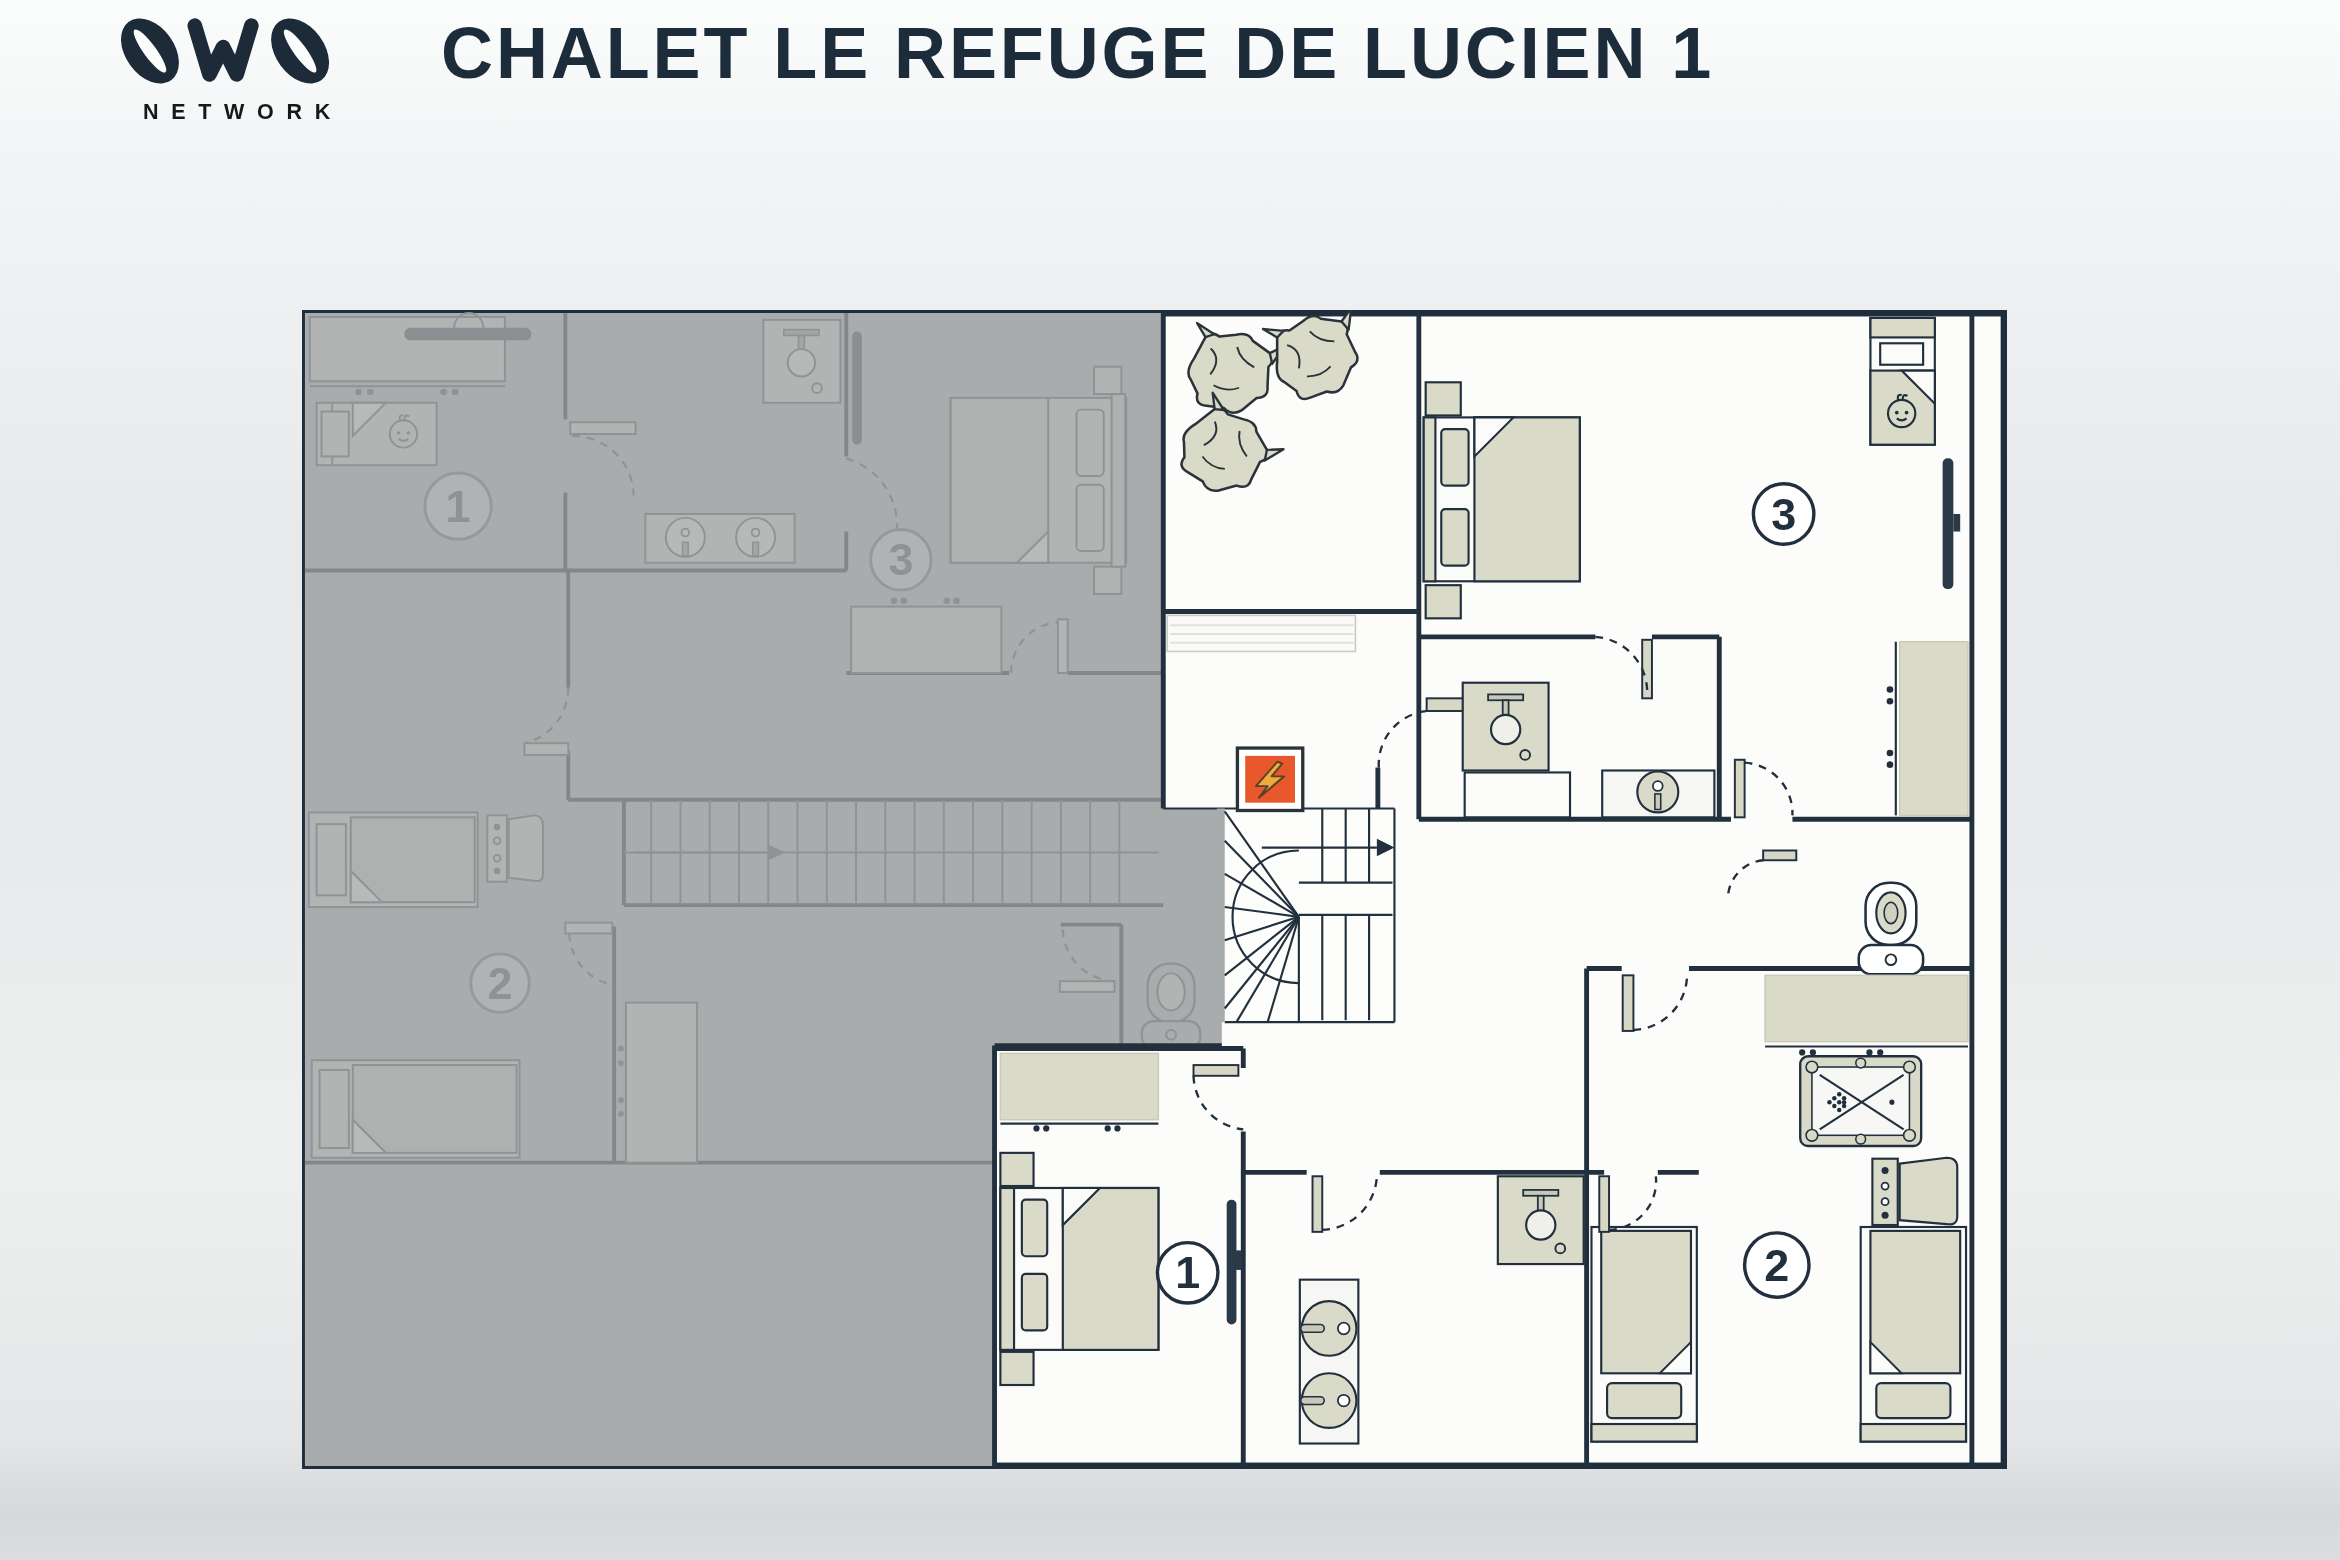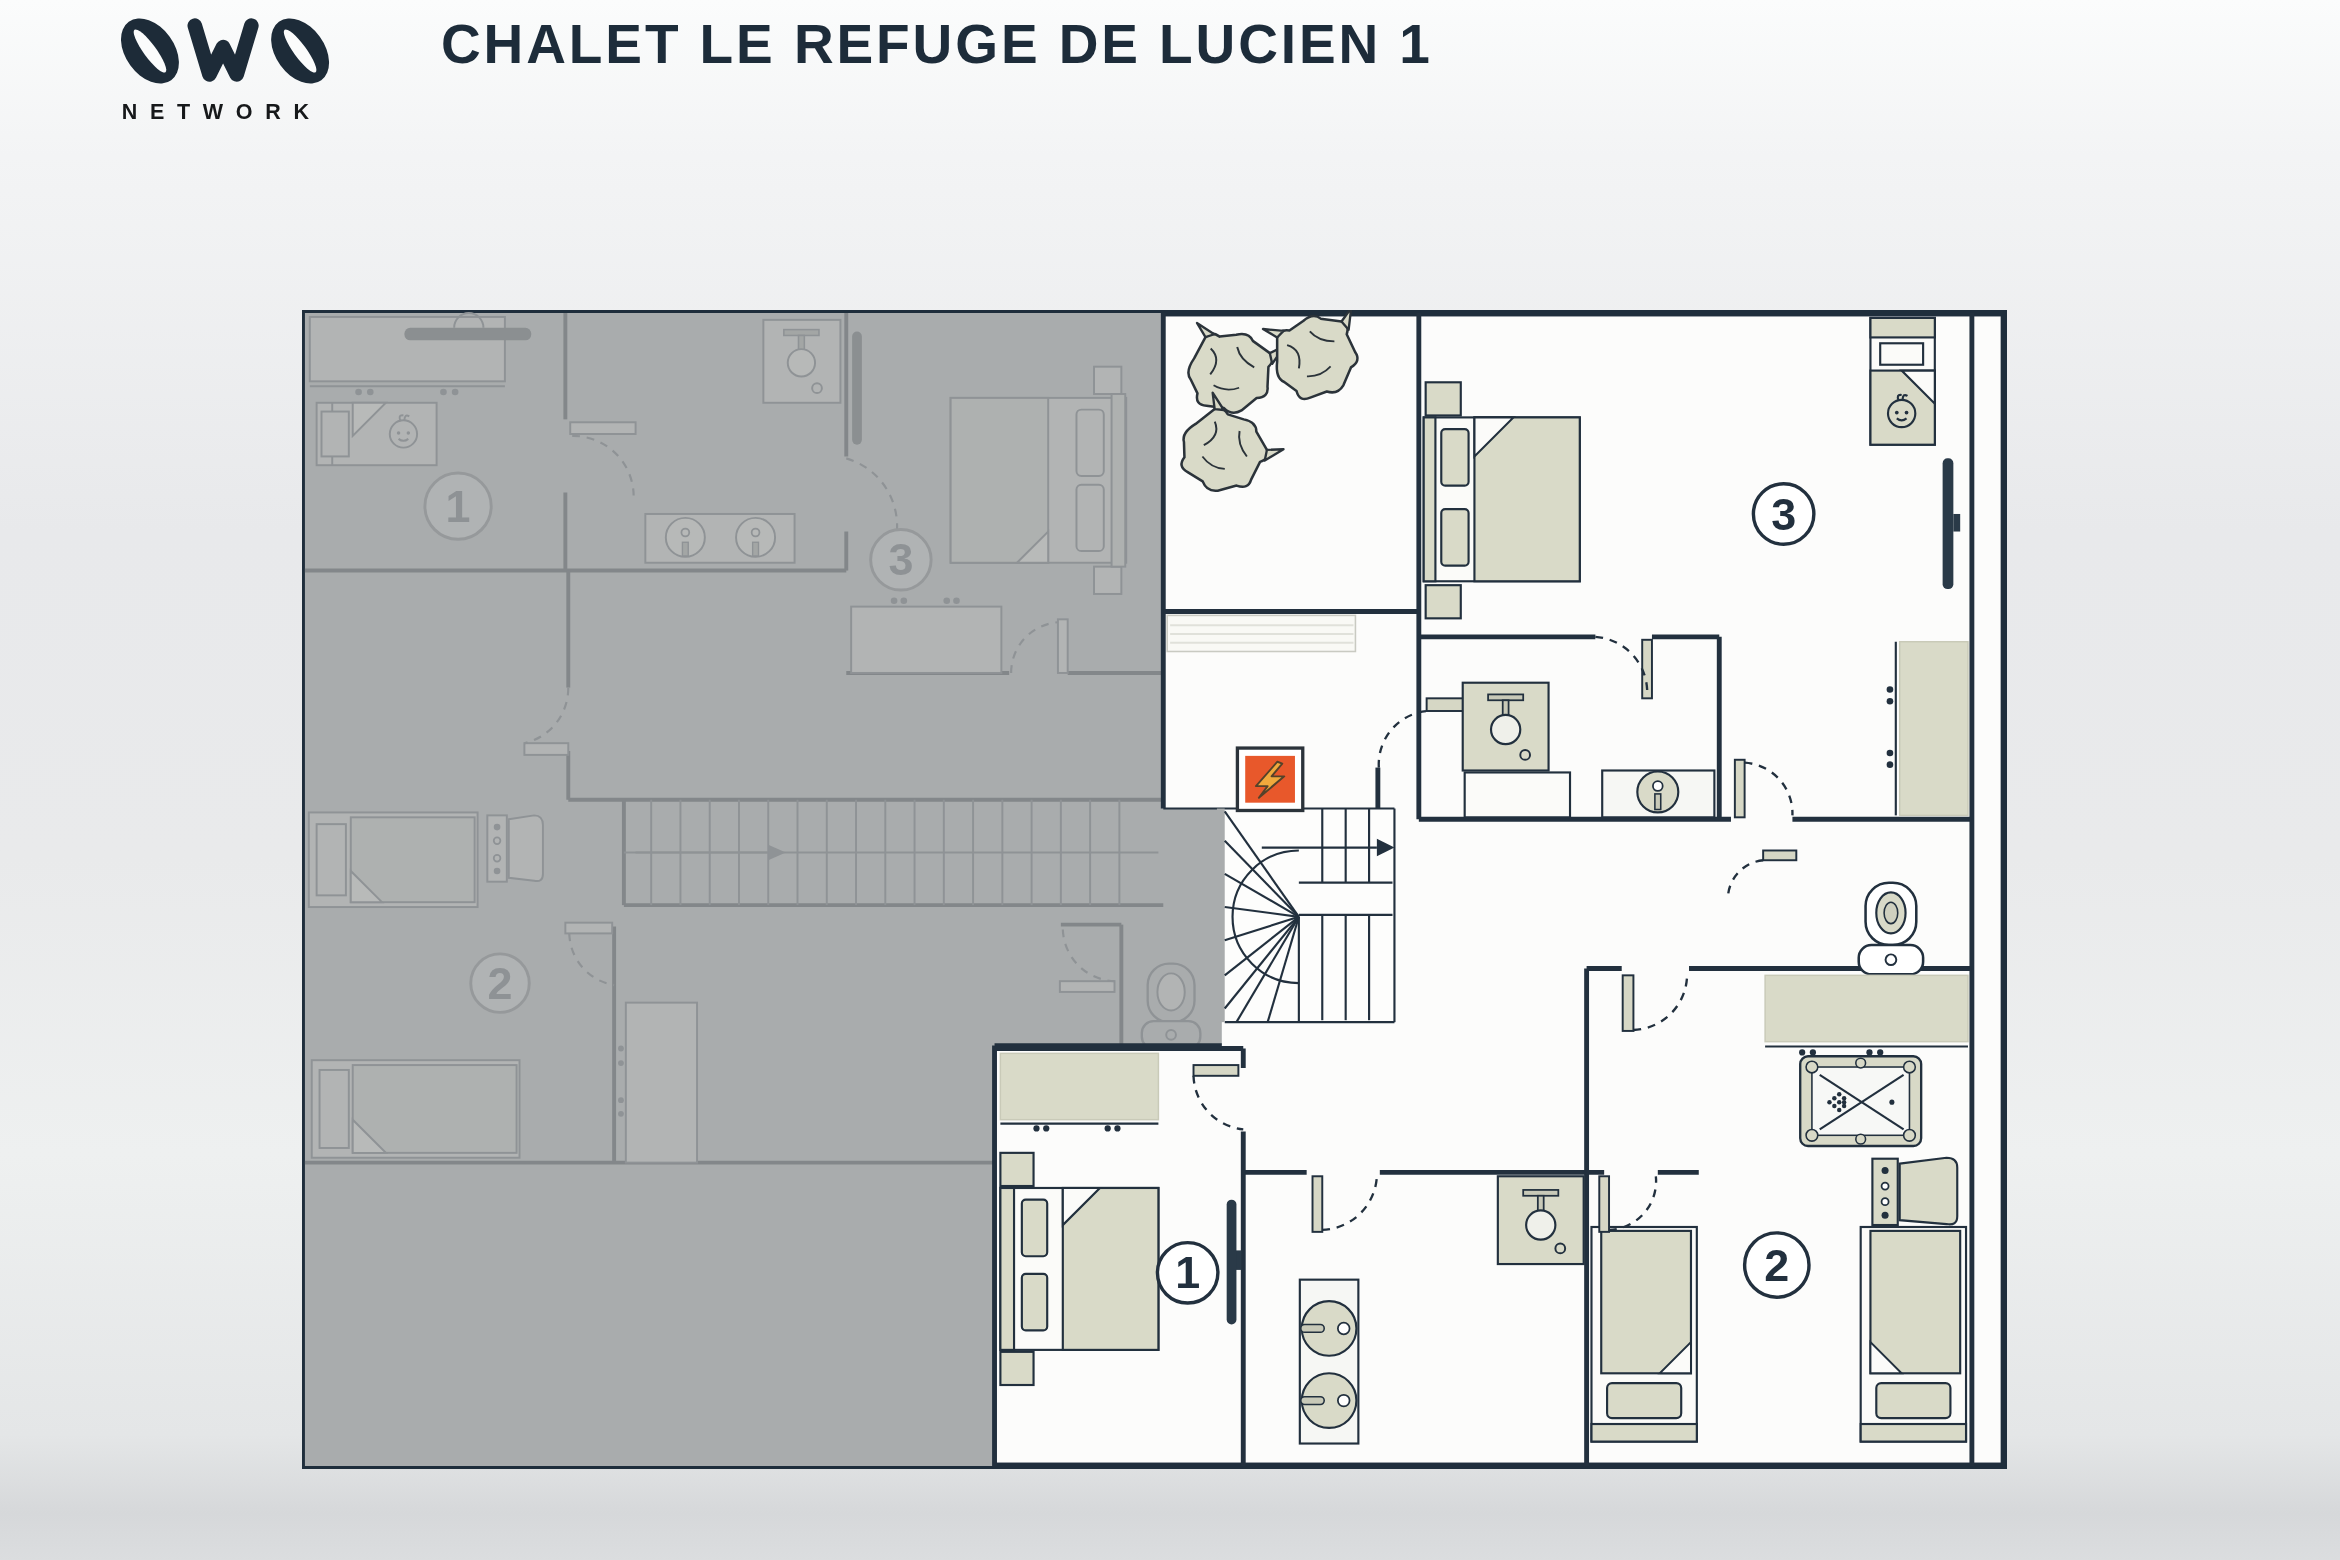--- a/index.html
+++ b/index.html
@@ -12,7 +12,7 @@
   .brand .network{display:block;margin-top:3.9px;font-size:21.5px;font-weight:bold;letter-spacing:12.7px;color:#16181a;text-indent:12.7px;}
   .page-title{
     position:absolute;left:441px;top:11.7px;width:1677px;
-    font-size:55px;font-weight:bold;letter-spacing:2.9px;color:#1d2c3a;white-space:nowrap;
+    font-size:72px;font-weight:bold;letter-spacing:2.9px;color:#1d2c3a;white-space:nowrap;
   }
   svg text.num{font-family:"Liberation Sans",sans-serif;font-weight:bold;font-size:46px;}
   

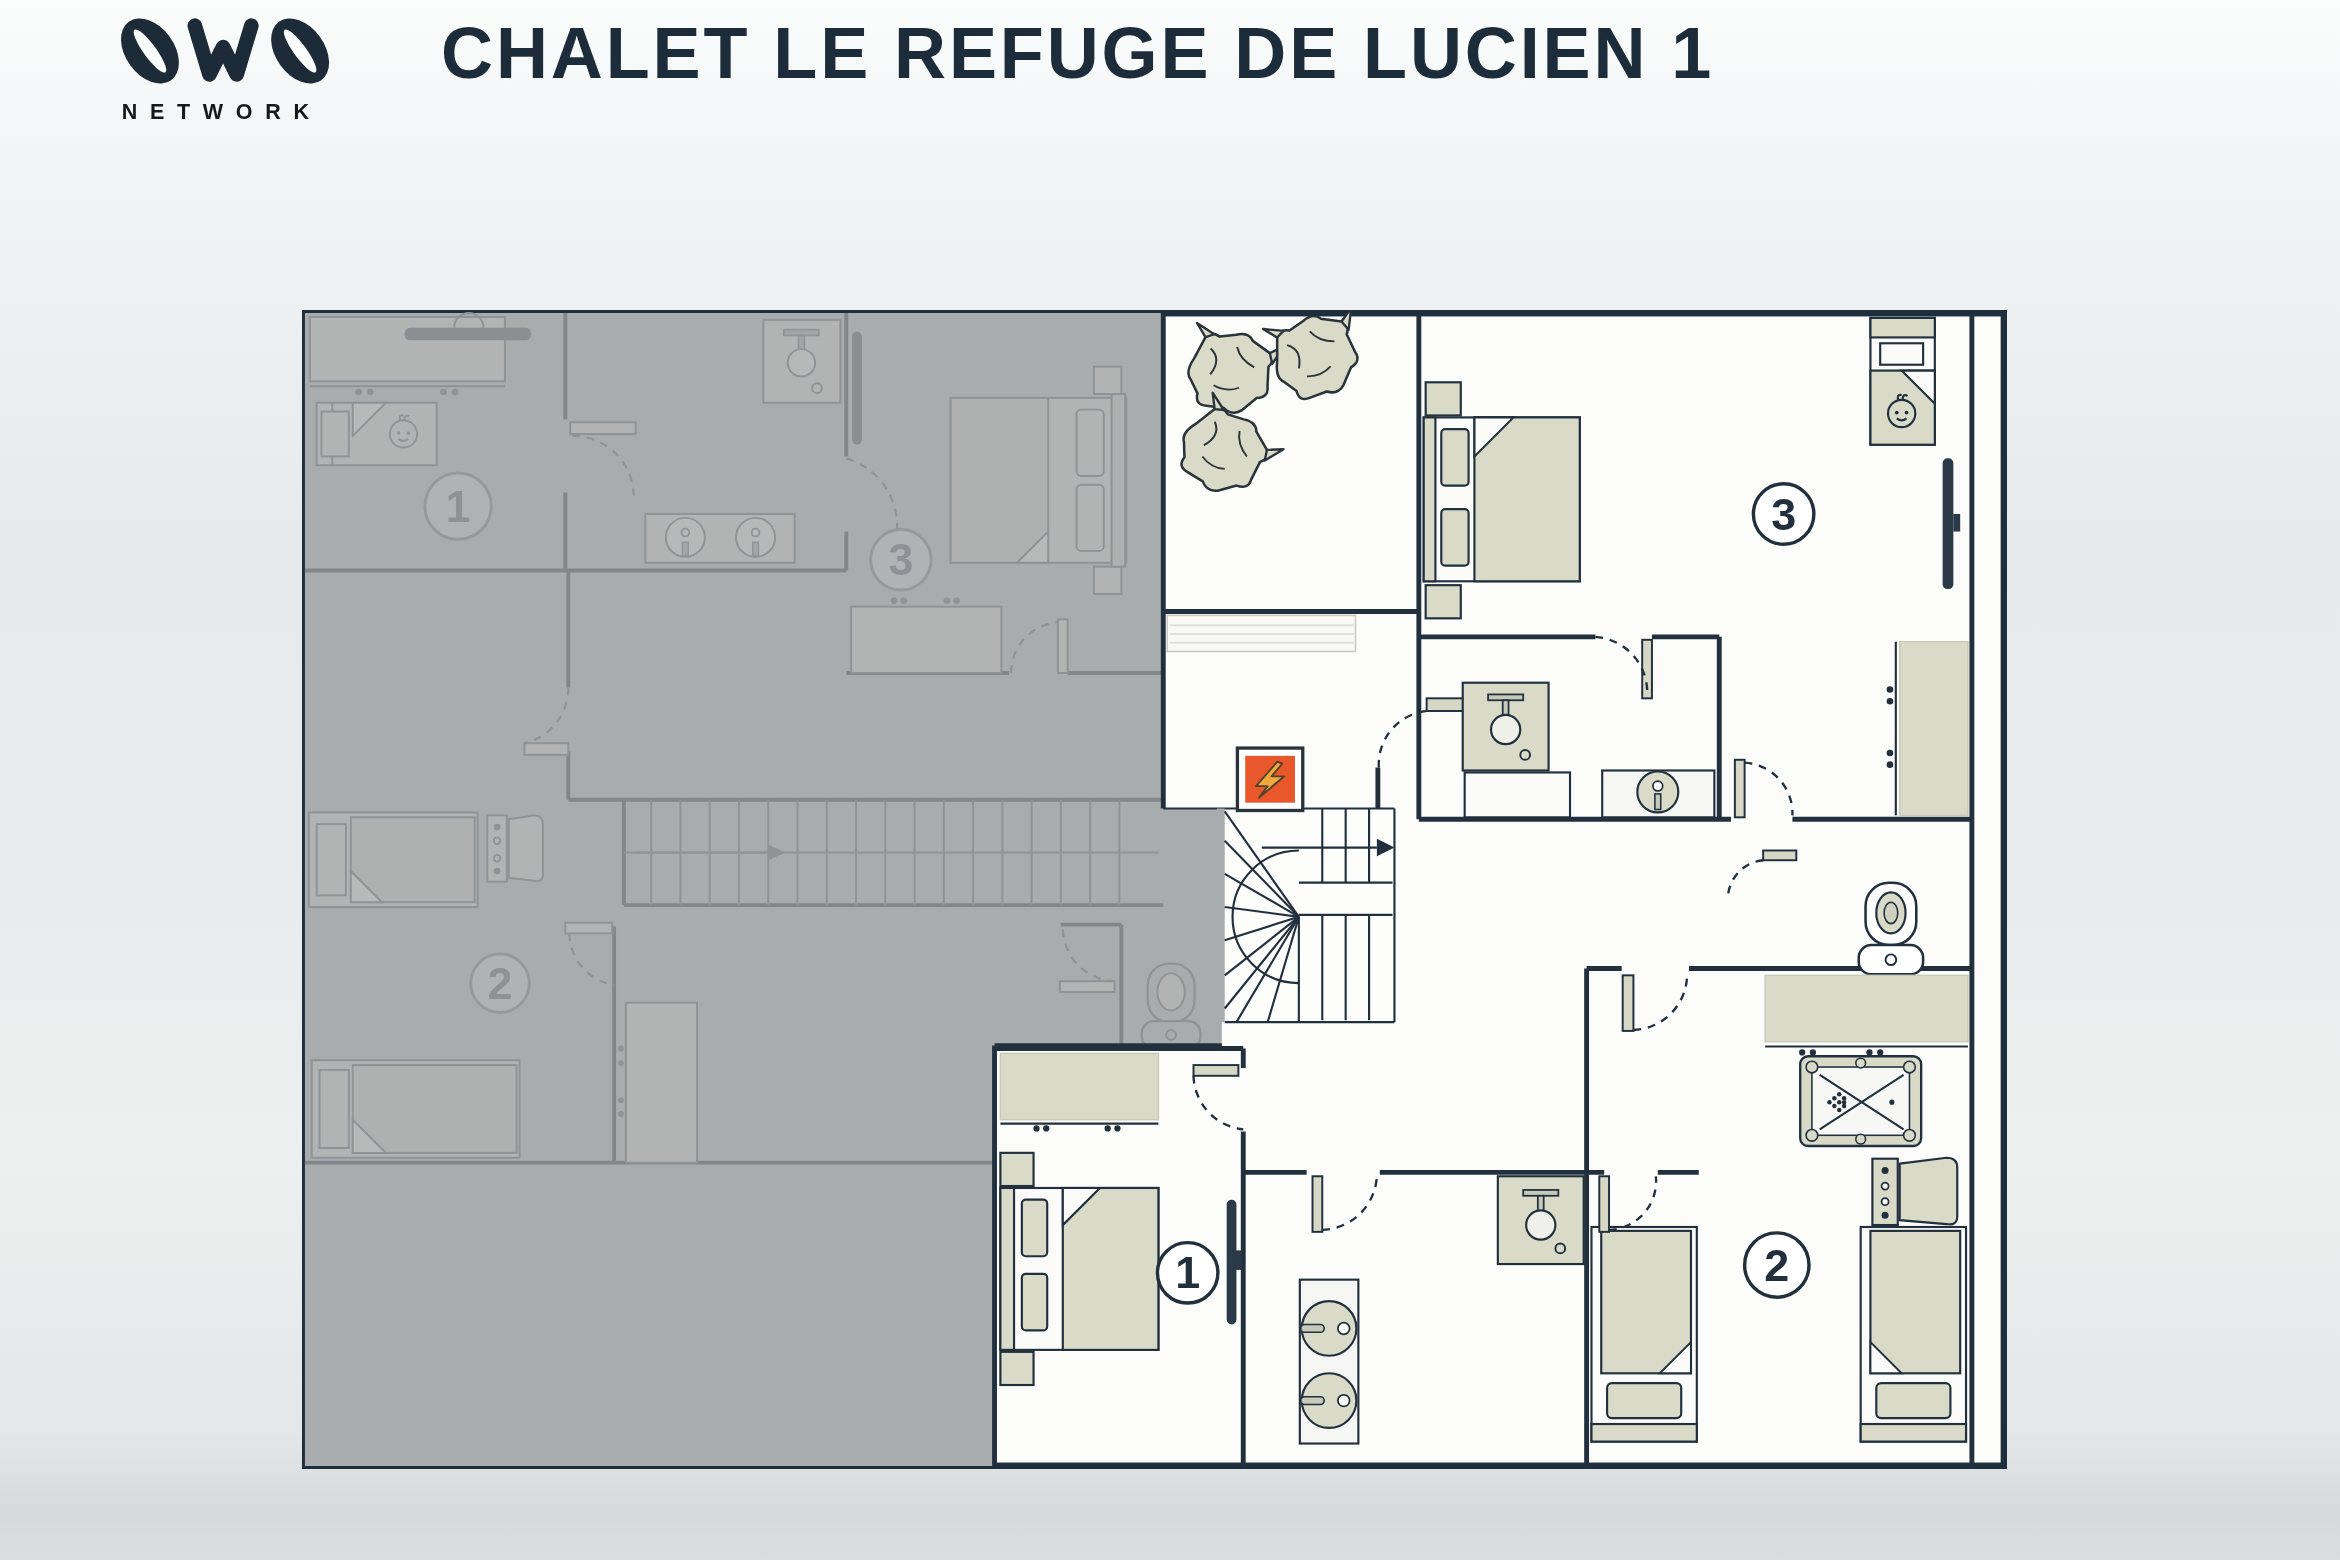--- a/index.html
+++ b/index.html
@@ -8,7 +8,7 @@
     font-family:"Liberation Sans",sans-serif;
     background:linear-gradient(180deg,#fbfcfc 0%,#f3f4f5 10%,#e8e9eb 34%,#e9eaeb 55%,#eef0f0 74%,#e4e6e7 92%,#d6d8da 97%,#dbdddf 100%);
   }
-  .brand{position:absolute;left:109px;top:9.8px;width:234px;text-align:left;}
+  .brand{position:absolute;left:109px;top:9.8px;width:234px;text-align:right;}
   .brand .network{display:block;margin-top:3.9px;font-size:21.5px;font-weight:bold;letter-spacing:12.7px;color:#16181a;text-indent:12.7px;}
   .page-title{
     position:absolute;left:441px;top:11.7px;width:1677px;

